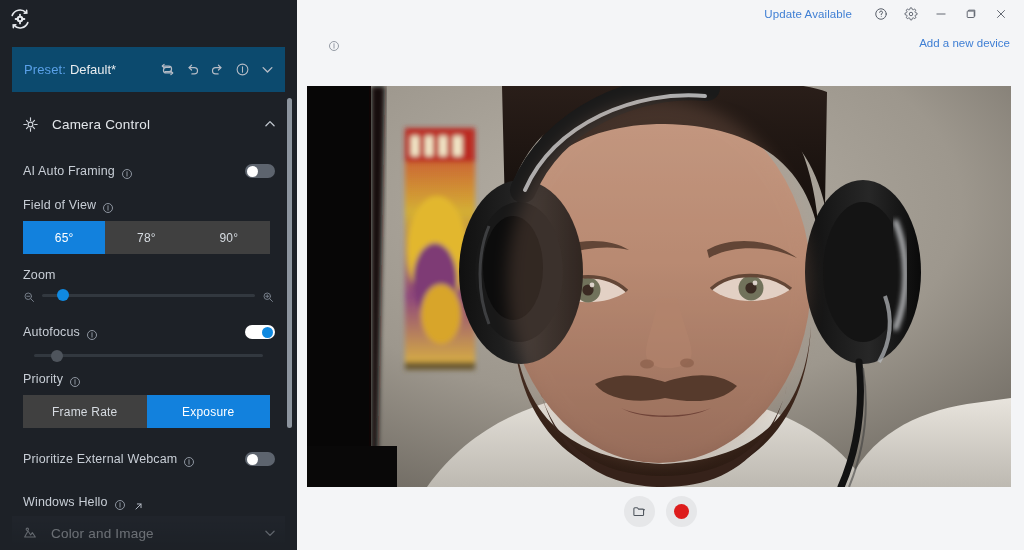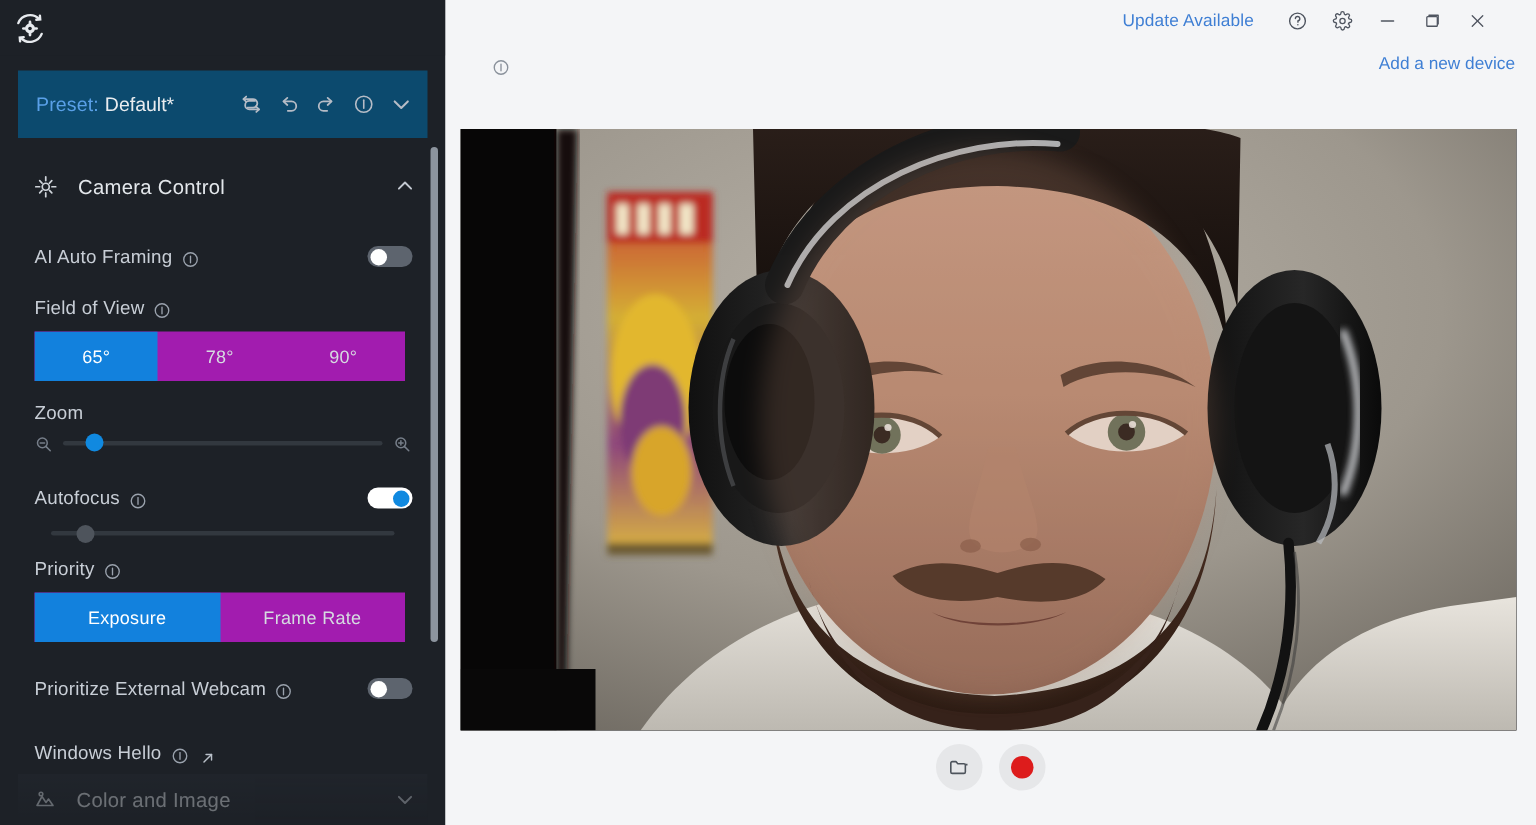--- a/index.html
+++ b/index.html
@@ -183,7 +183,7 @@
   .main-topbar {
     height: 28px;
     display: flex; align-items: center; justify-content: flex-end;
-    padding-right: 24px;
+    padding-right: 8px;
     gap: 0;
   }
   .update-link {

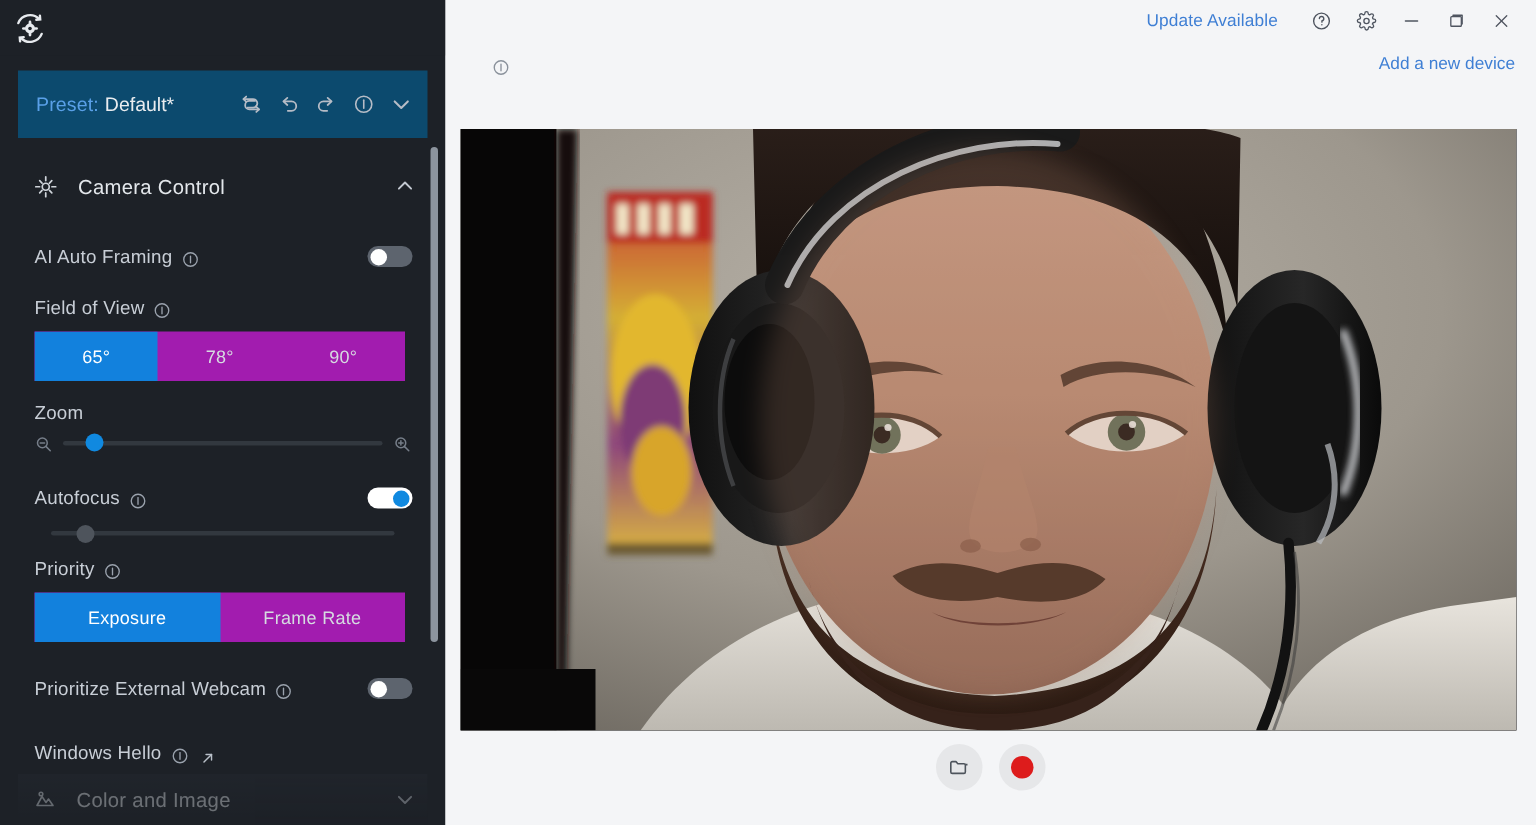--- a/index.html
+++ b/index.html
@@ -112,7 +112,7 @@
     display: flex;
     margin: 9px 11px 0 11px;
     width: 247px; height: 33px;
-    background: #a21caf;
+    background: #404040;
     overflow: hidden;
   }
   .seg-btn {

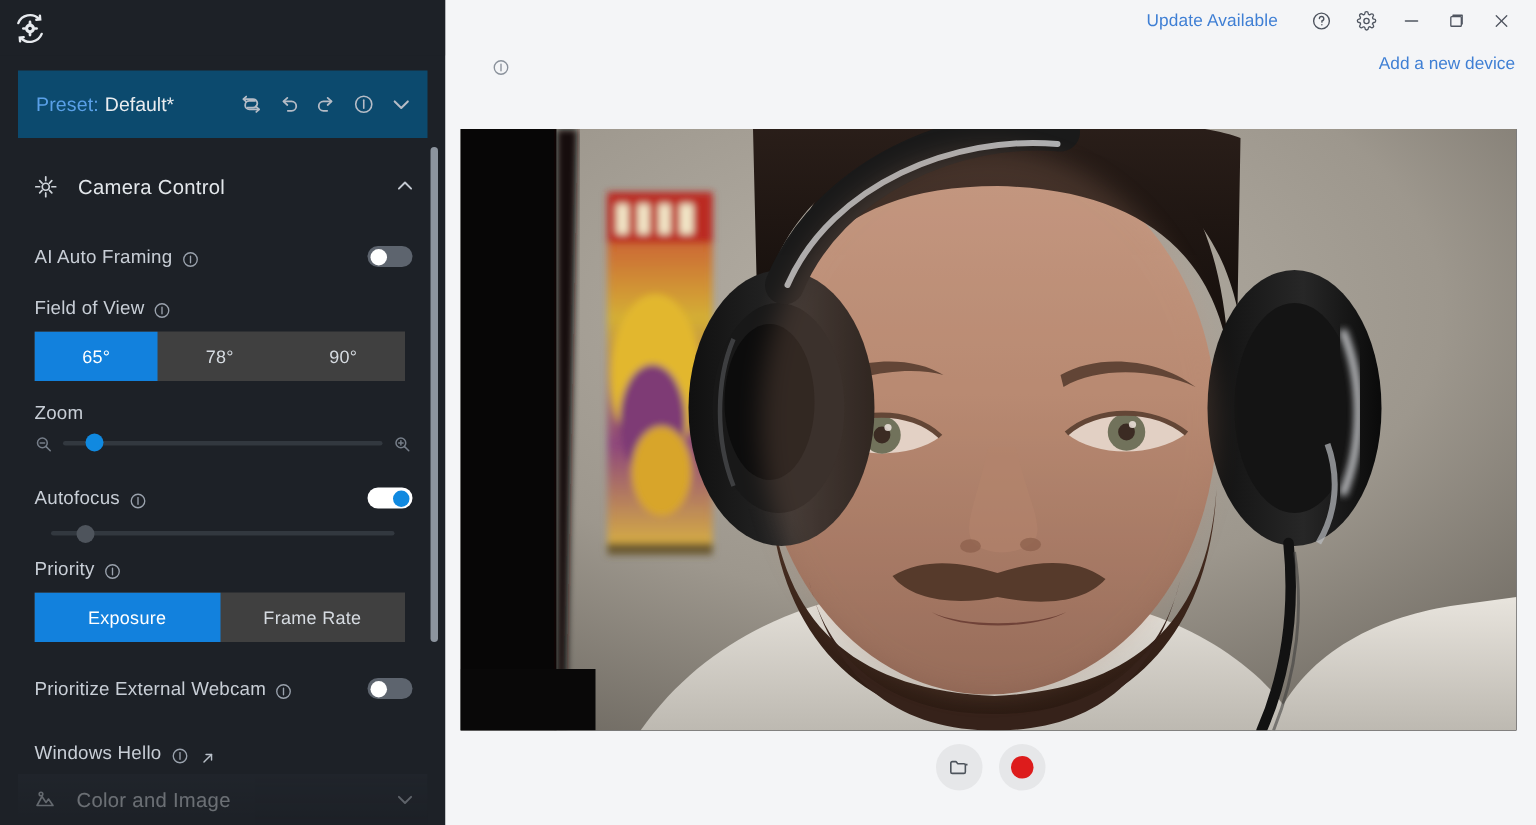--- a/index.html
+++ b/index.html
@@ -405,8 +405,8 @@
         </span>
       </div>
       <div class="seg two">
+        <div class="seg-btn">Frame Rate</div>
         <div class="seg-btn active">Exposure</div>
-        <div class="seg-btn">Frame Rate</div>
       </div>
 
       <div class="row" style="margin-top:18px;">

